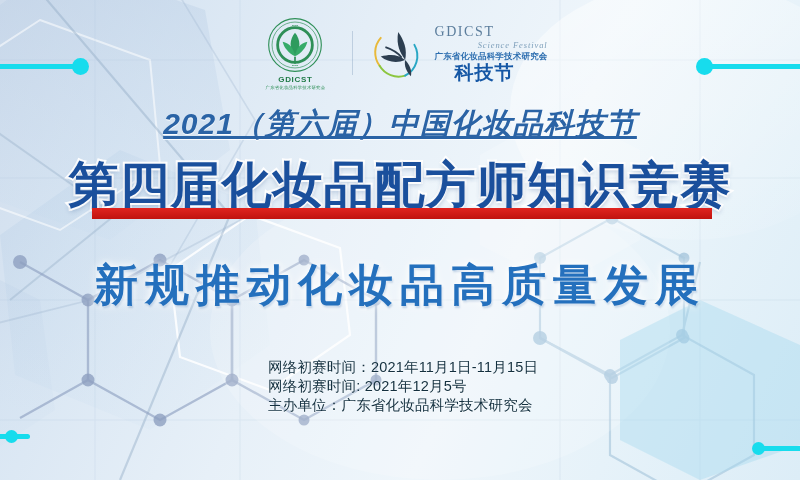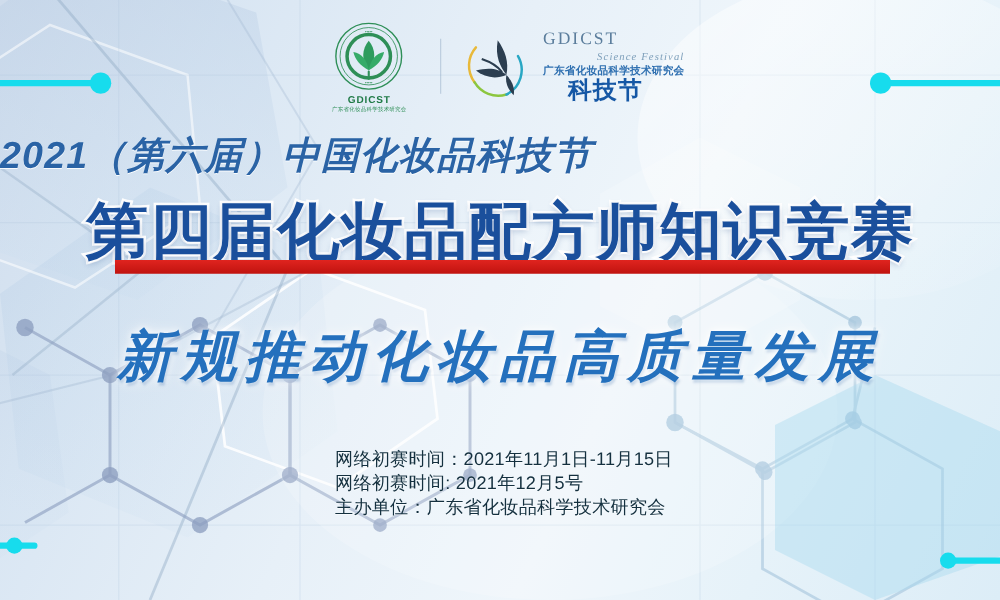--- a/index.html
+++ b/index.html
@@ -58,10 +58,11 @@
 
   
   .title-1{
-    position:absolute;left:0;right:0;top:104px;text-align:left;
+    position:absolute;left:0;right:0;top:104px;text-align:center;
     font-size:30px;font-weight:bold;font-style:italic;
     color:#2a63a5;letter-spacing:1px;white-space:nowrap;
     text-shadow:0 1px 0 rgba(255,255,255,.85);
+    text-decoration:underline;
   }
   .headline-wrap{
     position:absolute;left:0;right:0;top:152px;text-align:center;

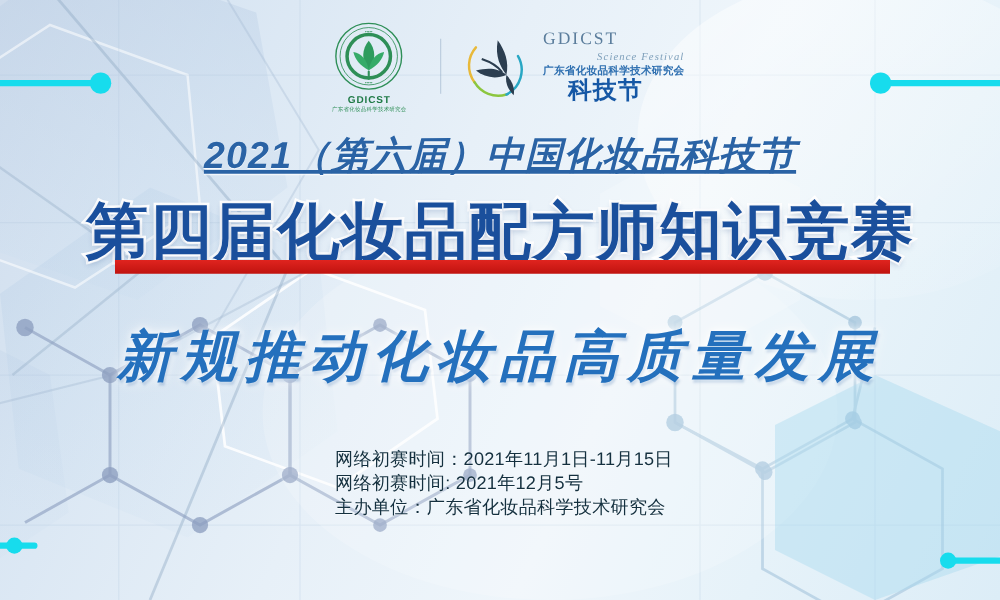--- a/index.html
+++ b/index.html
@@ -84,7 +84,7 @@
   .title-3{
     position:absolute;left:0;right:0;top:256px;text-align:center;
     font-family:"Liberation Serif","DejaVu Serif",serif;
-    font-size:44px;font-weight:bold;font-style:italic;
+    font-size:44px;font-weight:bold;
     color:#2470bd;letter-spacing:7px;white-space:nowrap;
     text-shadow:
       0 0 6px rgba(255,255,255,.95),

